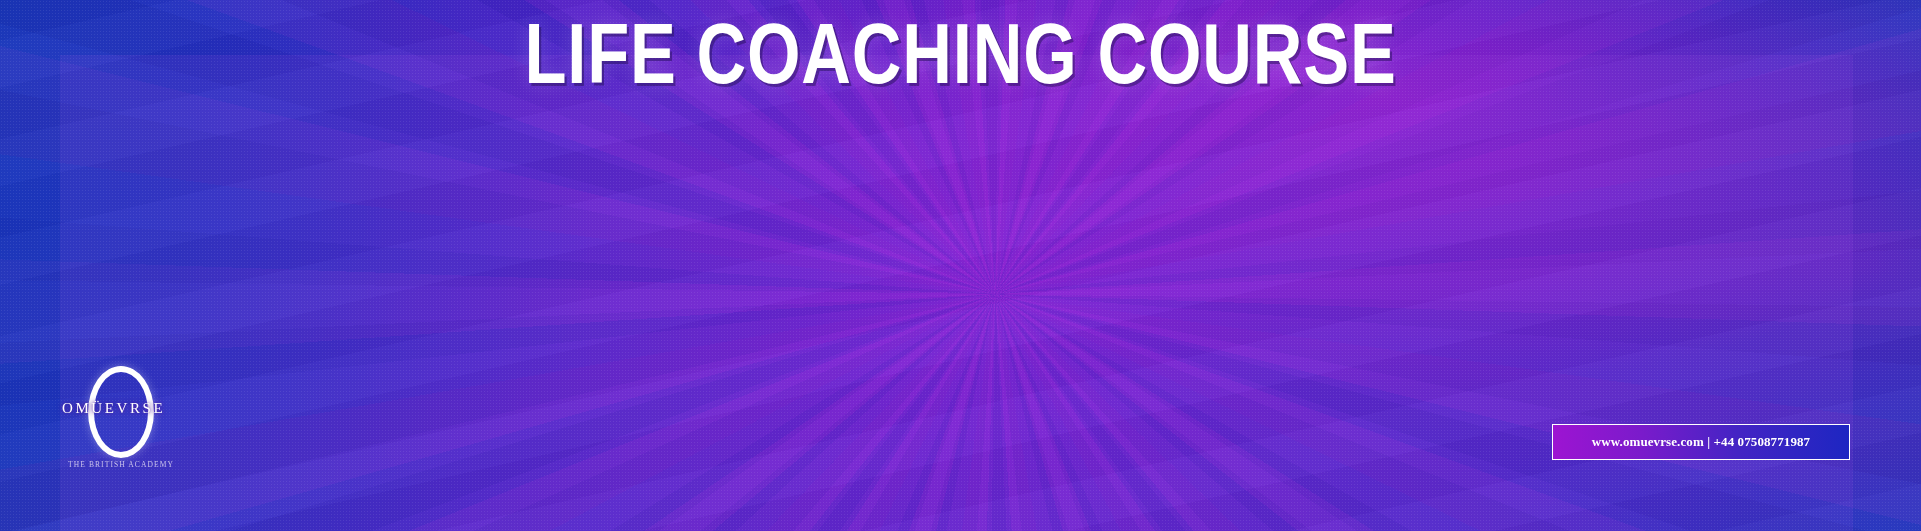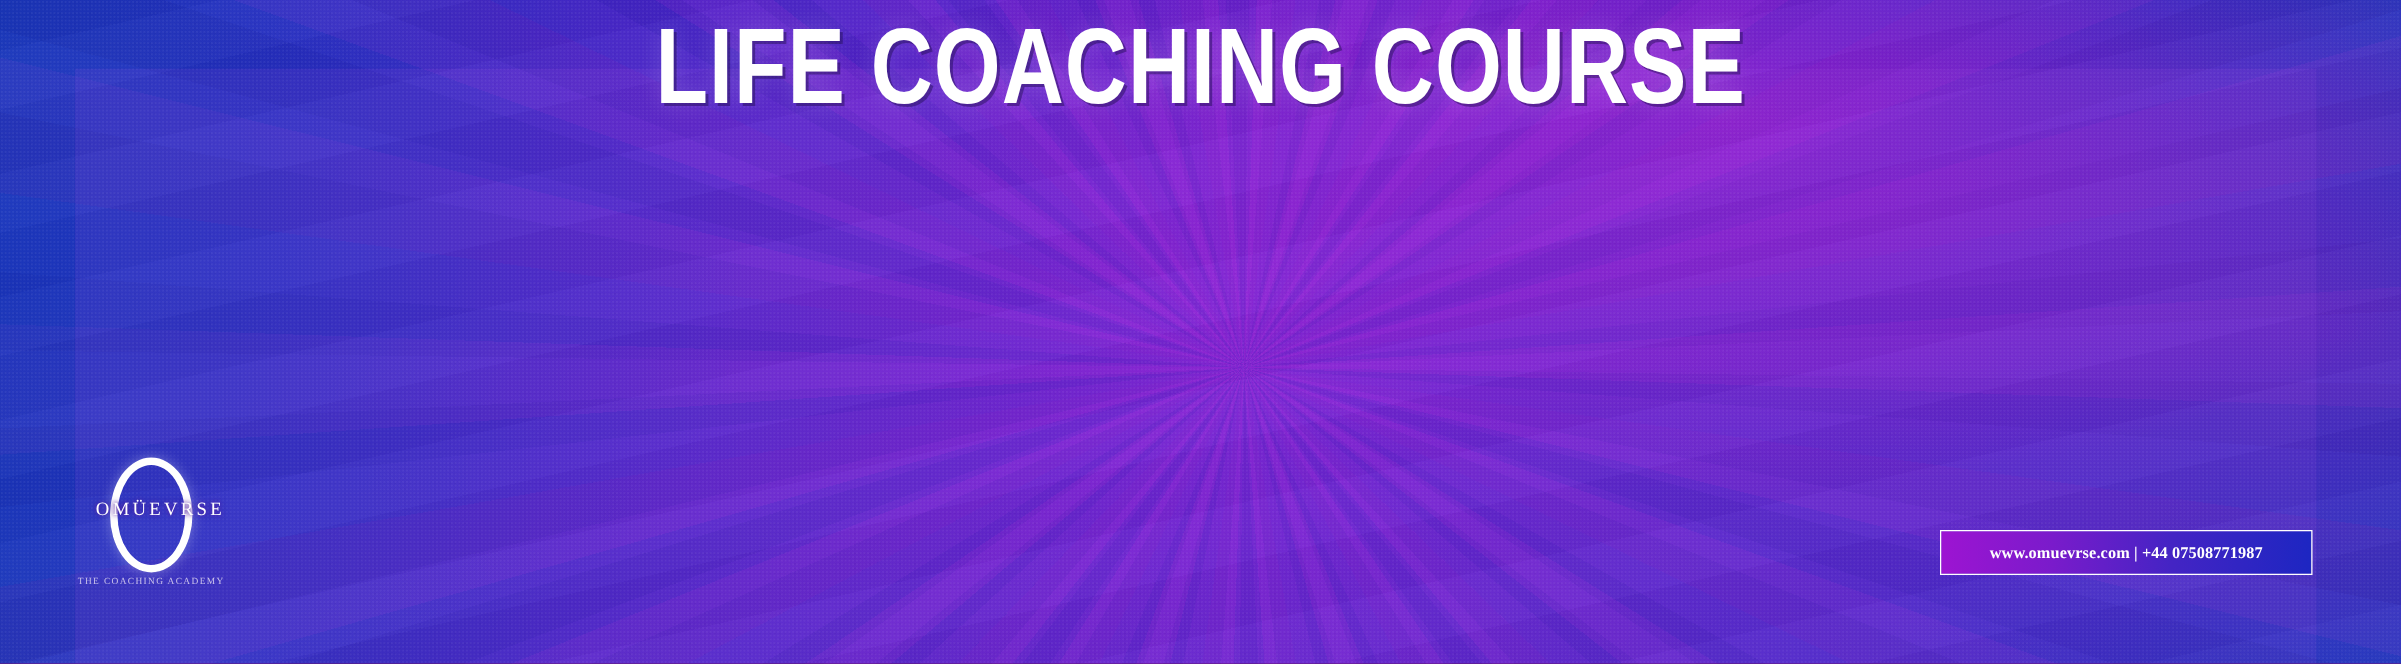--- a/index.html
+++ b/index.html
@@ -15,7 +15,7 @@
     height: 531px;
     overflow: hidden;
     font-family: "Liberation Sans", sans-serif;
-    background: #a21caf;
+    background: #1d4ed8;
   }
 
   

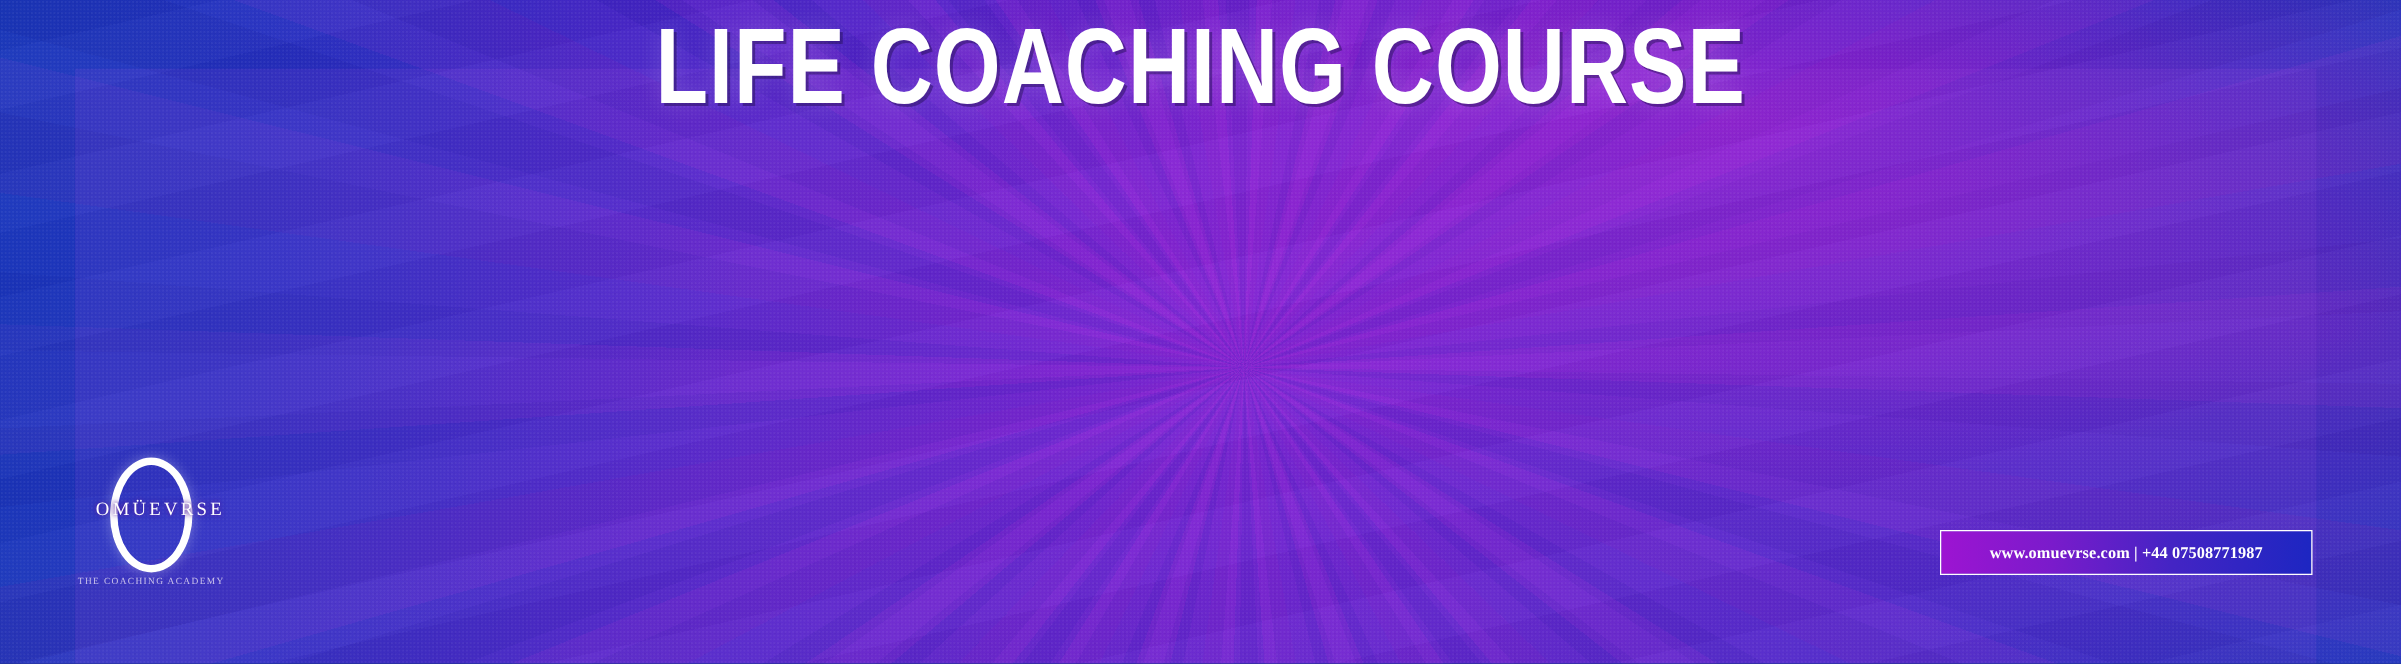--- a/index.html
+++ b/index.html
@@ -176,7 +176,7 @@
     left: 0;
     top: 37px;
     width: 118px;
-    text-align: right;
+    text-align: left;
     color: #ffffff;
     font-family: "Liberation Serif", serif;
     font-size: 15px;

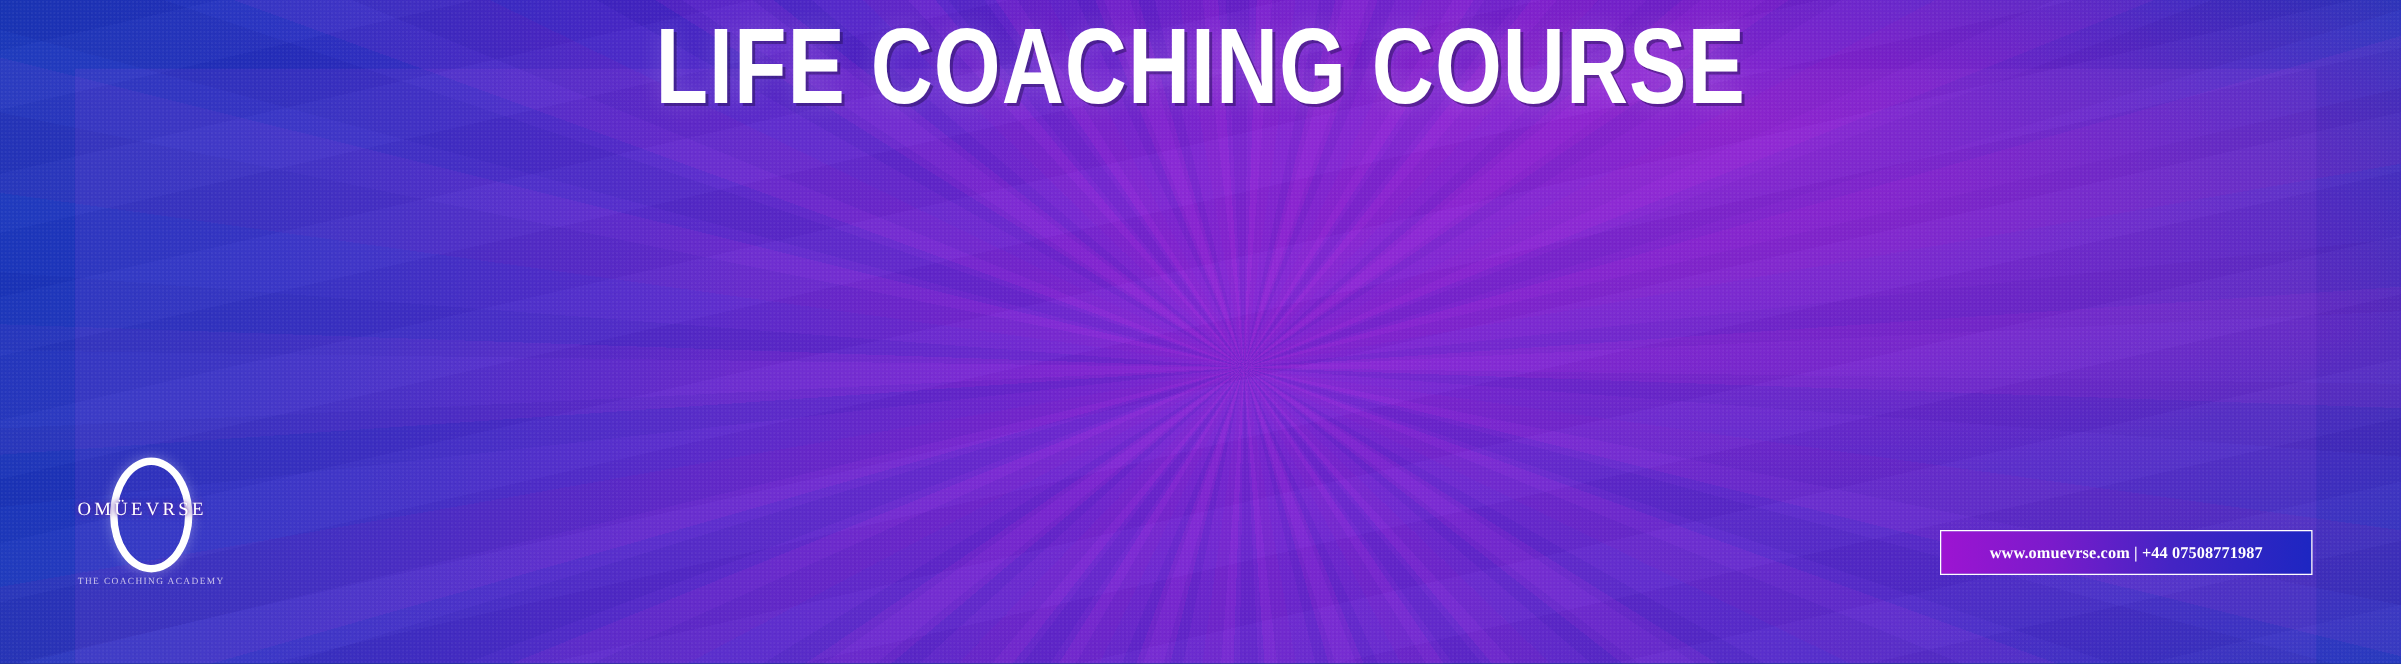--- a/index.html
+++ b/index.html
@@ -240,7 +240,7 @@
     <div class="logo">
       <div class="logo-ring"></div>
       <div class="logo-word">OMÜEVRSE</div>
-      <div class="logo-sub">THE COACHING ACADEMY</div>
+      <div class="logo-sub">THE BRITISH ACADEMY</div>
     </div>
 
     <div class="contact">

